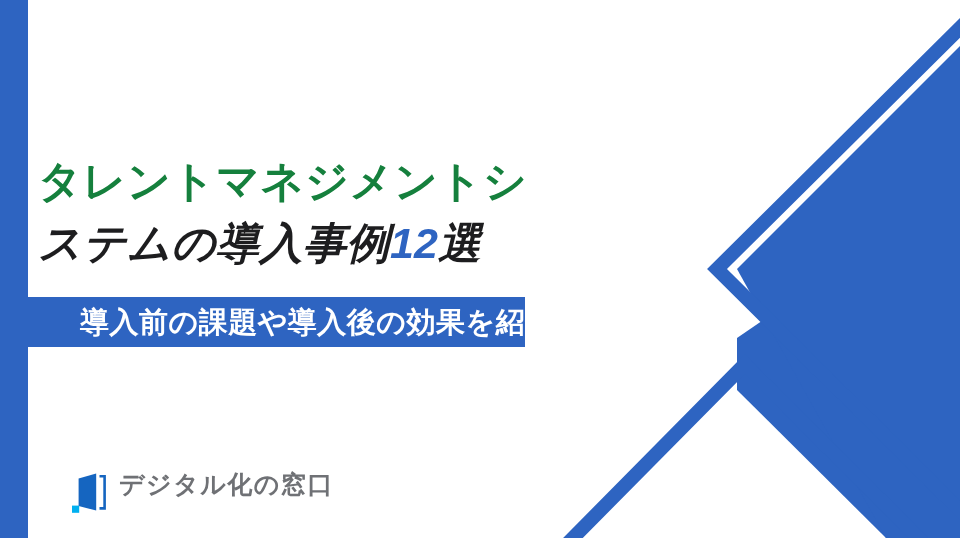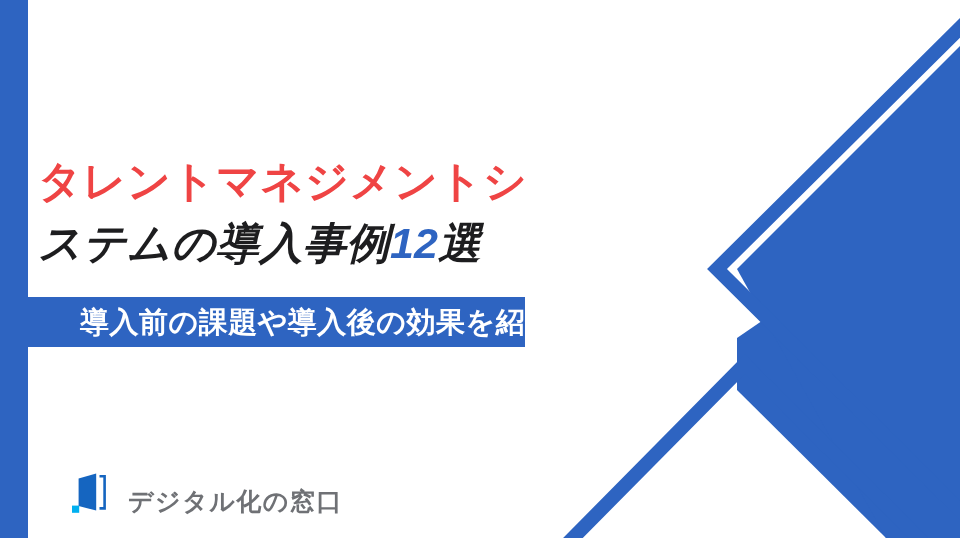--- a/index.html
+++ b/index.html
@@ -125,7 +125,7 @@
   <div id="left-bar"></div>
 
   <div id="headline-block">
-    <div class="title-line" style="color: #ef4444;">タレントマネジメントシ</div>
+    <div class="title-line" style="color: #15803d;">タレントマネジメントシ</div>
     <div class="title-line" style="color: rgb(29, 29, 31); font-style: italic;"><span>ステムの導入事例</span><span class="accent-num" style="color: rgb(46, 100, 193);">12</span><span>選</span></div>
   </div>
 

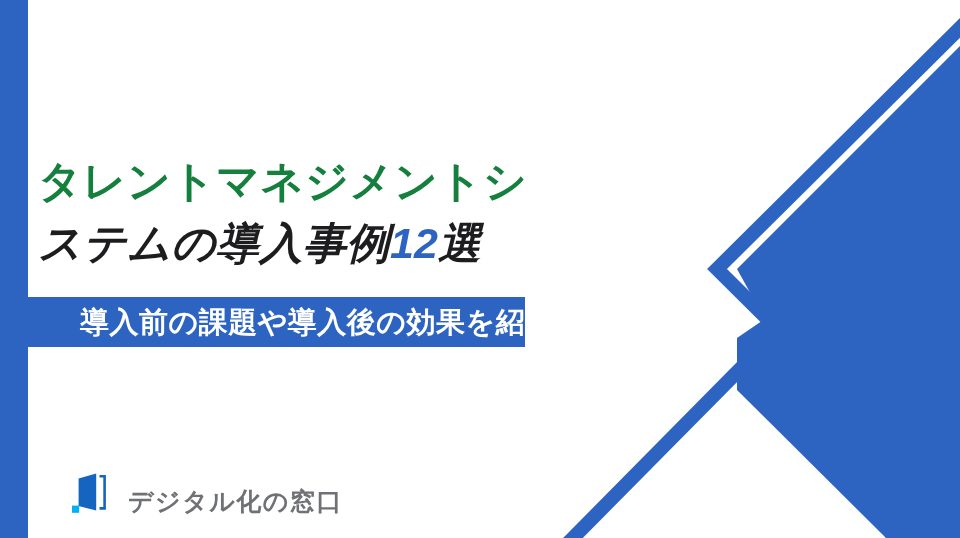--- a/index.html
+++ b/index.html
@@ -84,8 +84,8 @@
     left: 70px;
     top: 472px;
     display: flex;
-    align-items: flex-end;
-    gap: 20px;
+    align-items: flex-start;
+    gap: 11px;
   }
   #logo-mark {
     width: 38px;

